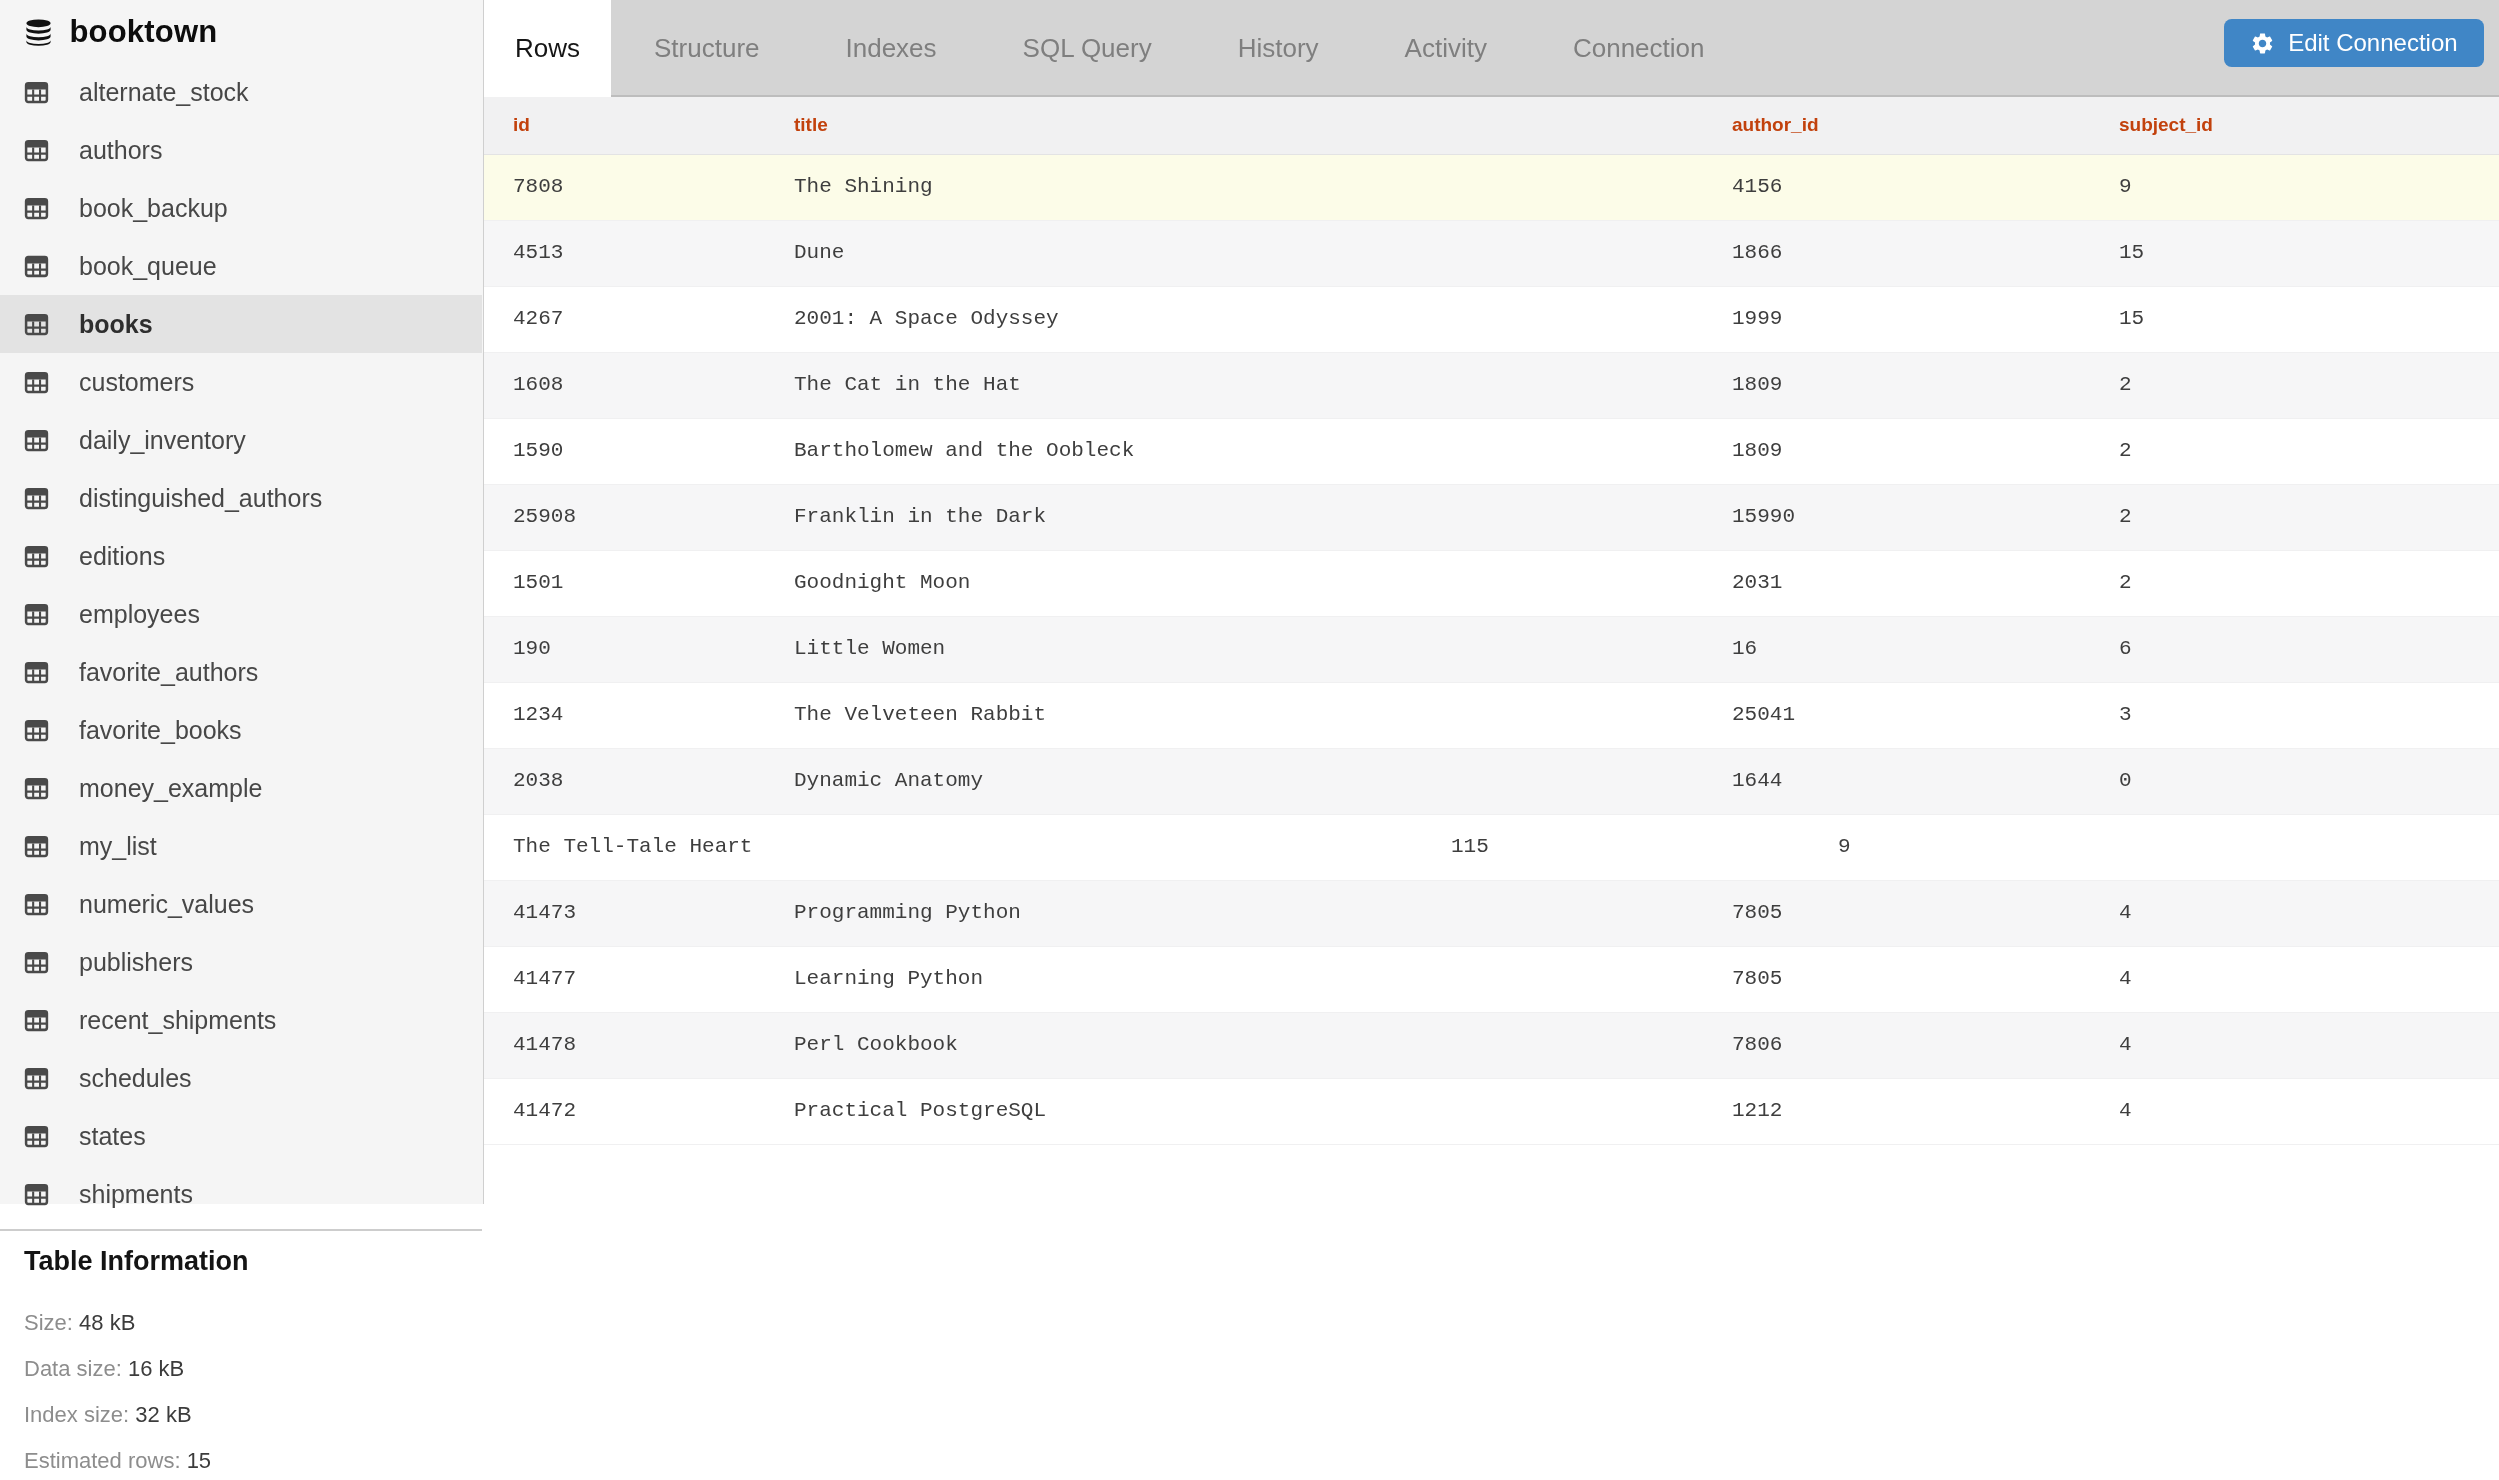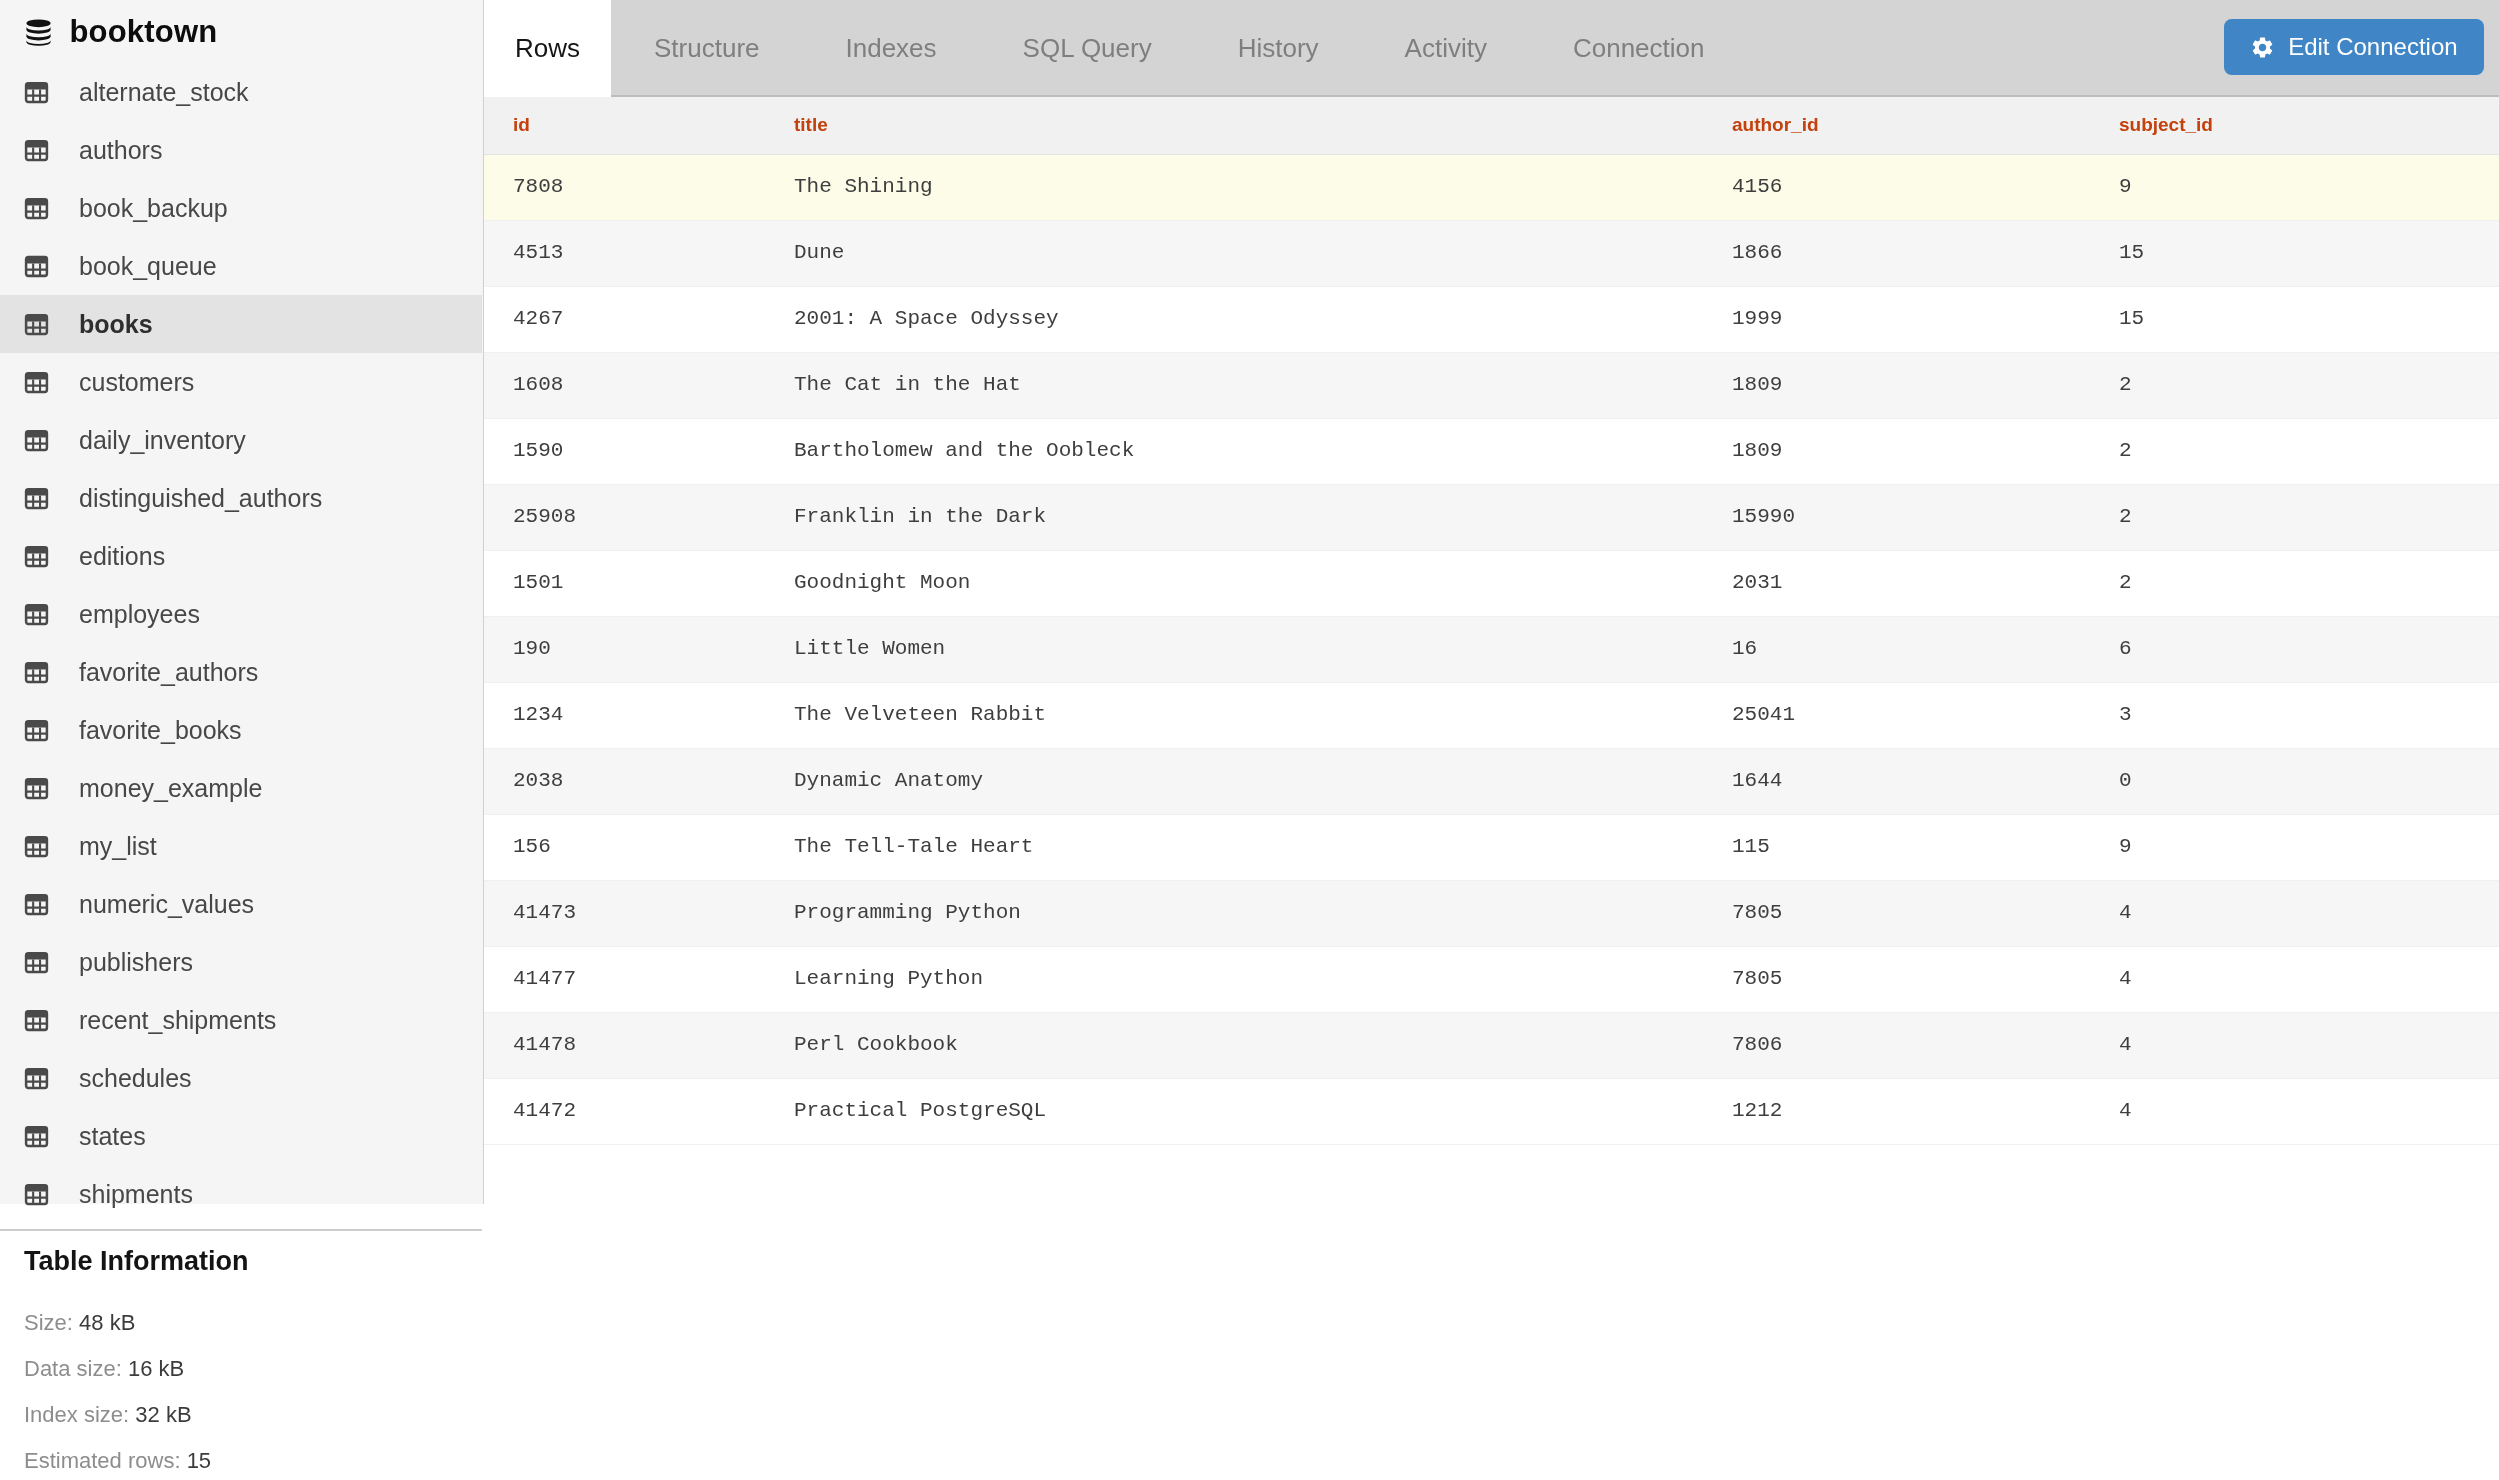--- a/index.html
+++ b/index.html
@@ -32,7 +32,7 @@
   .tab { height:97px; display:flex; align-items:center; padding:0 43px;
     font-size:26px; color:#7f7f7f; cursor:pointer; }
   .tab.active { background:#fff; color:#151515; padding:0 31px; }
-  .edit-btn { position:absolute; right:16.4px; top:19.3px; height:56px; z-index:2;
+  .edit-btn { position:absolute; right:16.4px; top:19.3px; height:48px; z-index:2;
     display:flex; align-items:center; gap:13.5px; padding:0 26px;
     background:#4086c6; border:none; border-radius:7.7px; color:#fff; font-size:24px;
     font-family:"Liberation Sans","DejaVu Sans",sans-serif; cursor:pointer;text-align:center; }

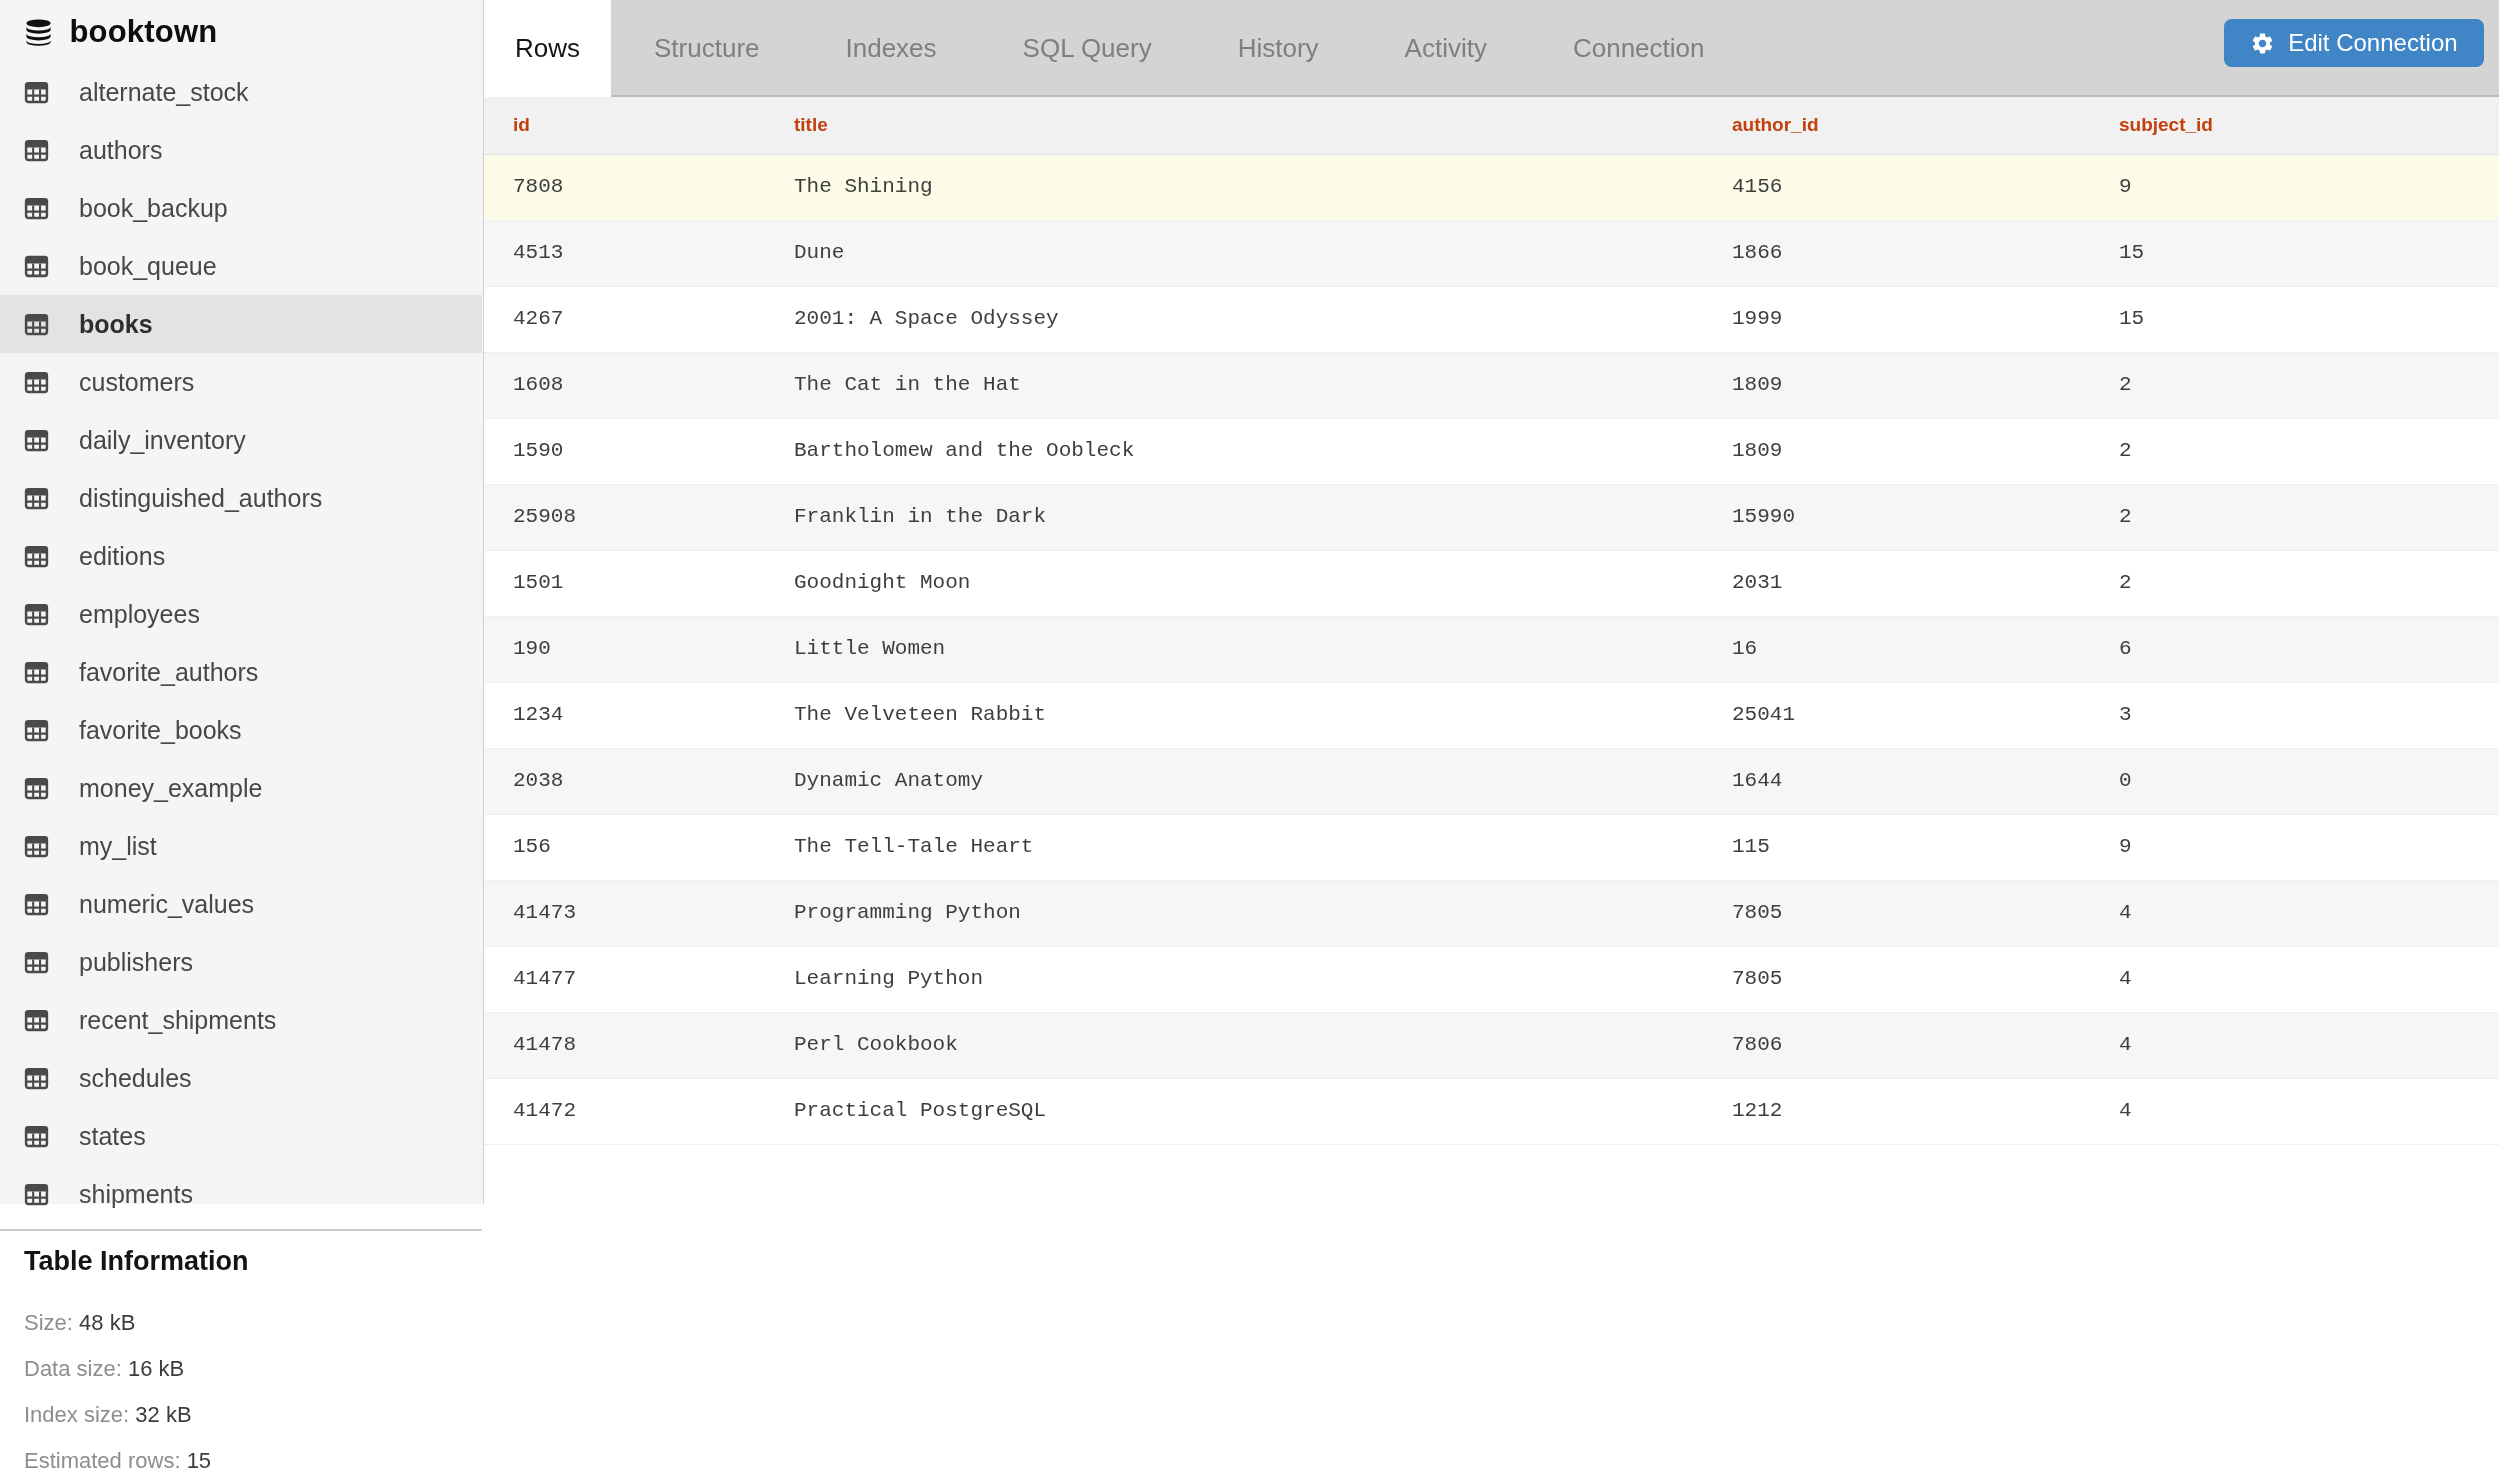--- a/index.html
+++ b/index.html
@@ -340,7 +340,6 @@
           <div class="td c3">0</div>
         </div>
         <div class="row">
-          <div class="td c0">156</div>
           <div class="td c1">The Tell-Tale Heart</div>
           <div class="td c2">115</div>
           <div class="td c3">9</div>

